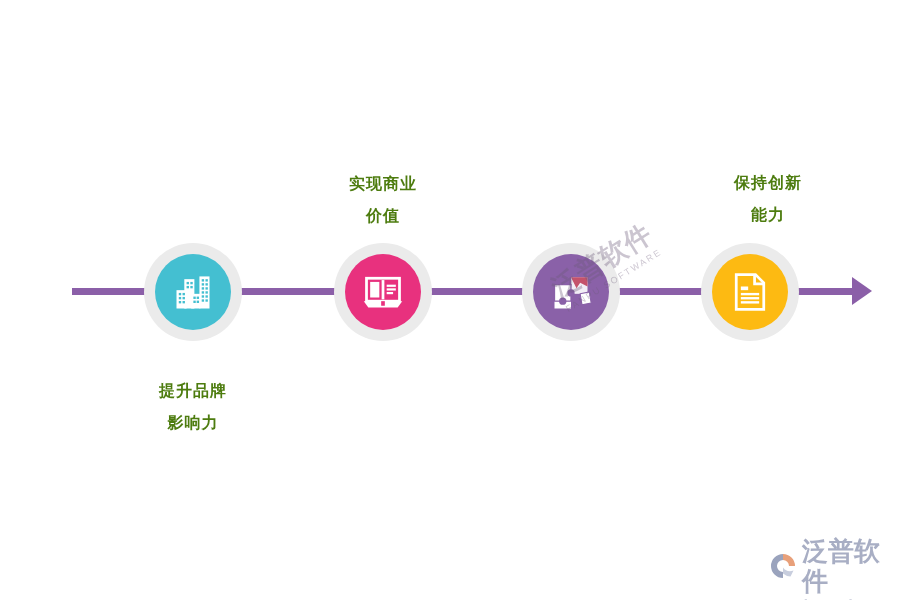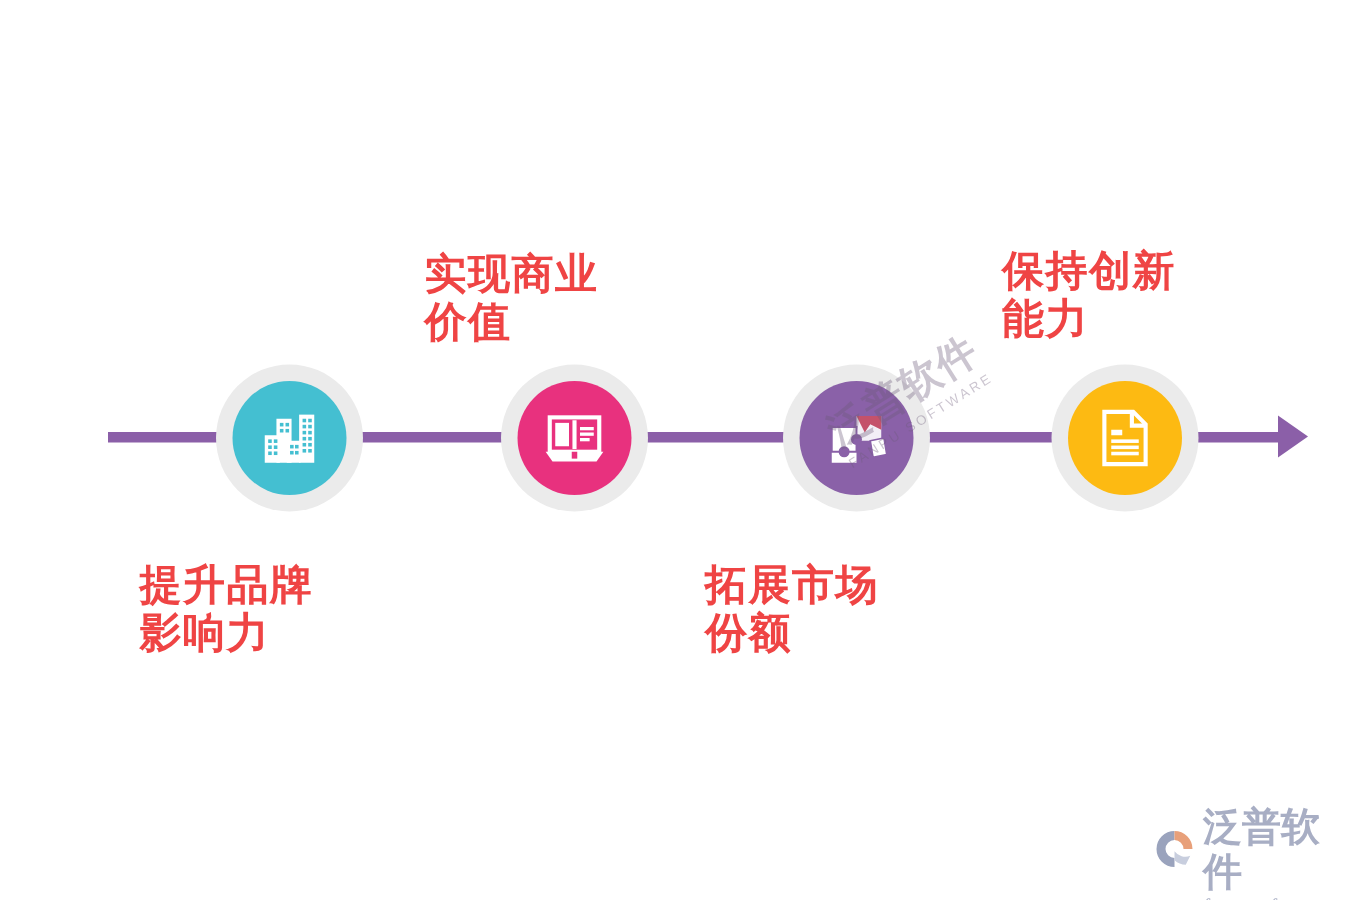--- a/index.html
+++ b/index.html
@@ -82,8 +82,9 @@
   .caption {
     position: absolute;
     width: 200px;
-    color: #ef4444;
-    font-size: 28px;
+    text-align: center;
+    color: #4d7c0f;
+    font-size: 16px;
     line-height: 32px;
     font-weight: 700;
     letter-spacing: 1px;

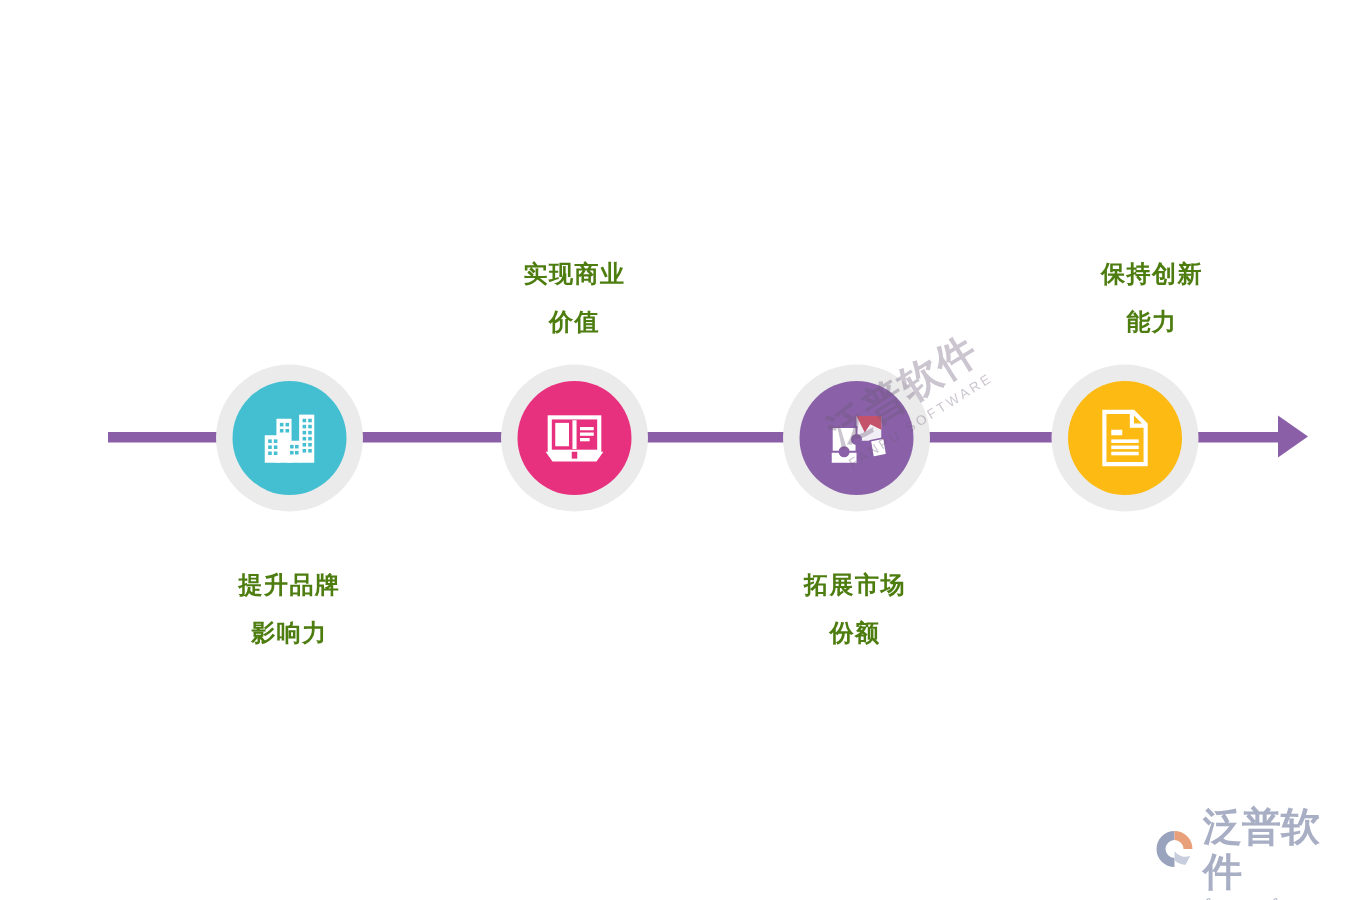--- a/index.html
+++ b/index.html
@@ -265,8 +265,6 @@
 影响力</div>
   <div class="caption caption-above-2">实现商业
 价值</div>
-  <div class="caption caption-below-3">拓展市场
-份额</div>
   <div class="caption caption-above-4">保持创新
 能力</div>
 

